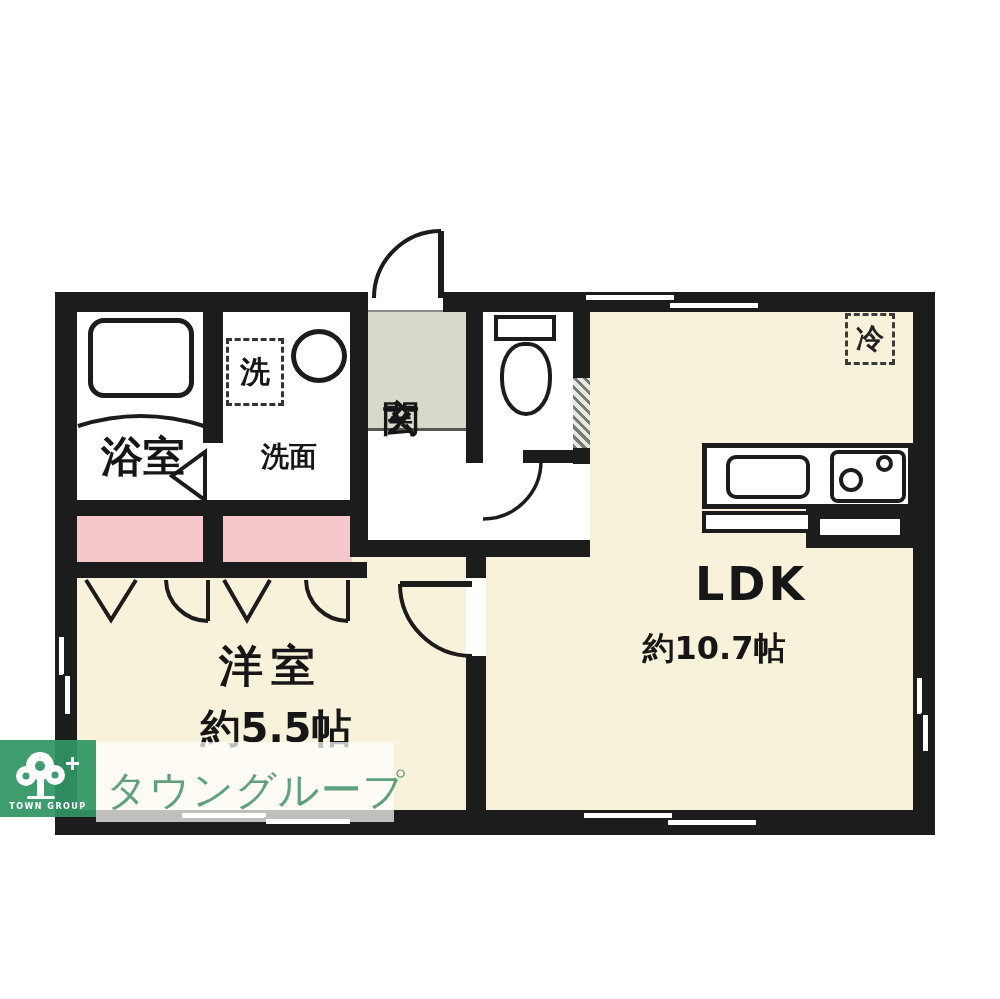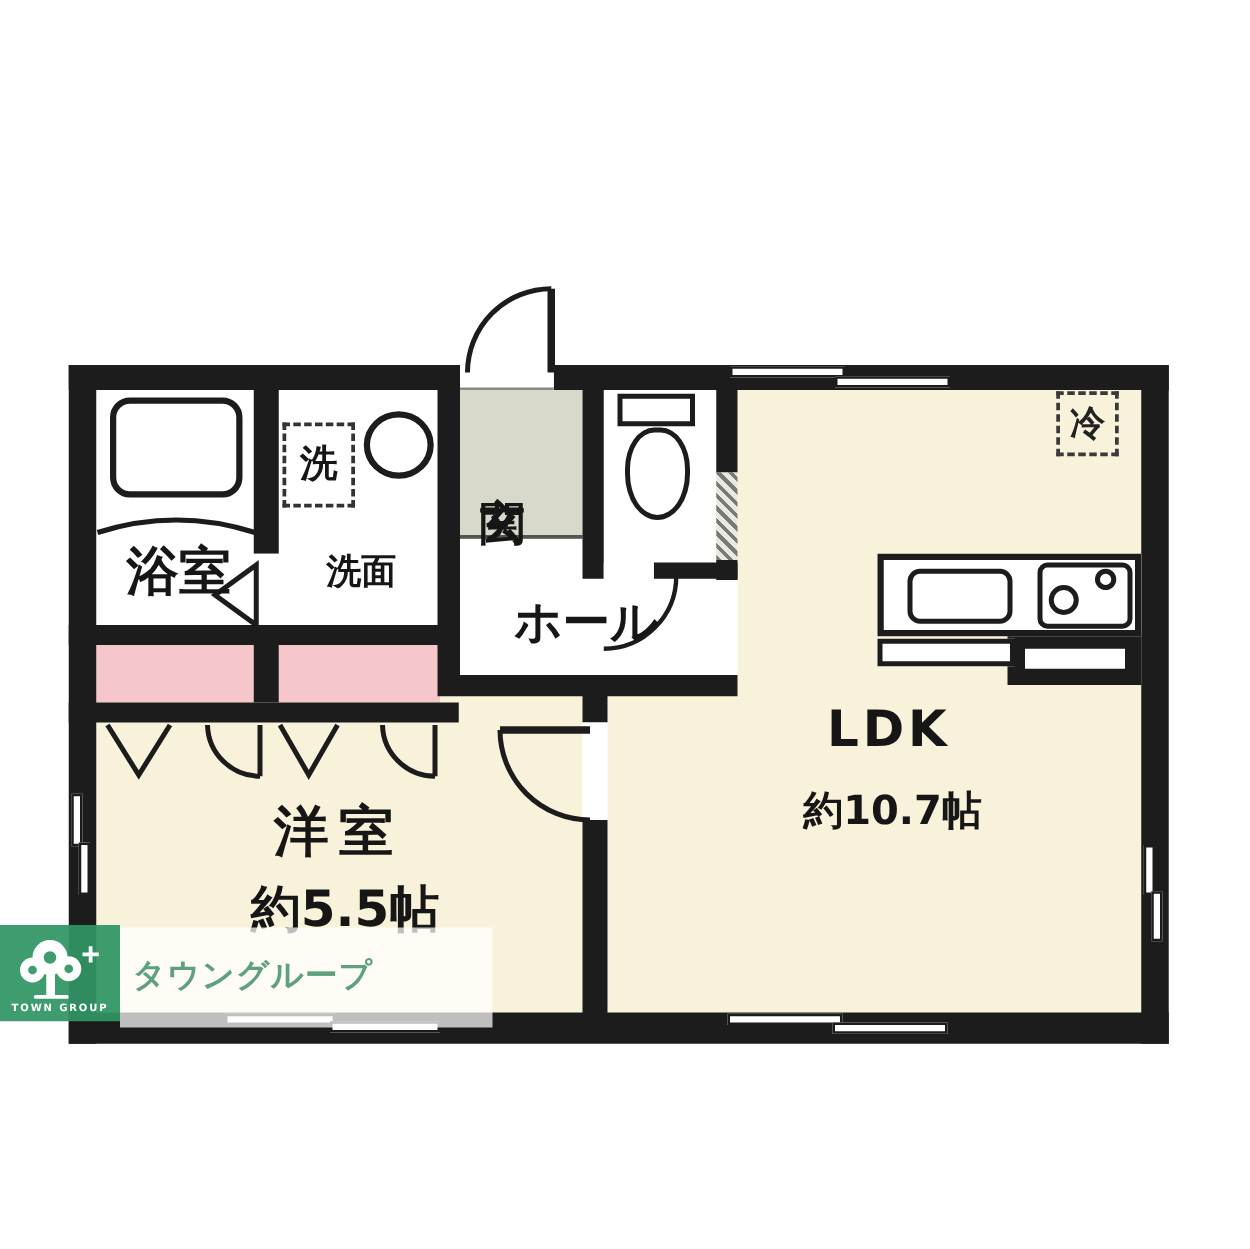--- a/index.html
+++ b/index.html
@@ -102,7 +102,6 @@
   <div class="lbl" style="left:143px;top:457px;font-size:42px">浴室</div>
   <div class="lbl" style="left:289px;top:457px;font-size:28px">洗面</div>
   <div class="lbl vert" style="left:401px;top:374px;font-size:36px">玄関</div>
-  <div class="lbl" style="left:469px;top:497px;font-size:38px">ホール</div>
   <div class="lbl" style="left:711px;top:584px;font-size:40px;letter-spacing:3px">LDK</div>
   <div class="lbl" style="left:714px;top:648px;font-size:32px">約10.7帖</div>
   <div class="lbl" style="left:271px;top:666px;font-size:44px;letter-spacing:8px">洋室</div>

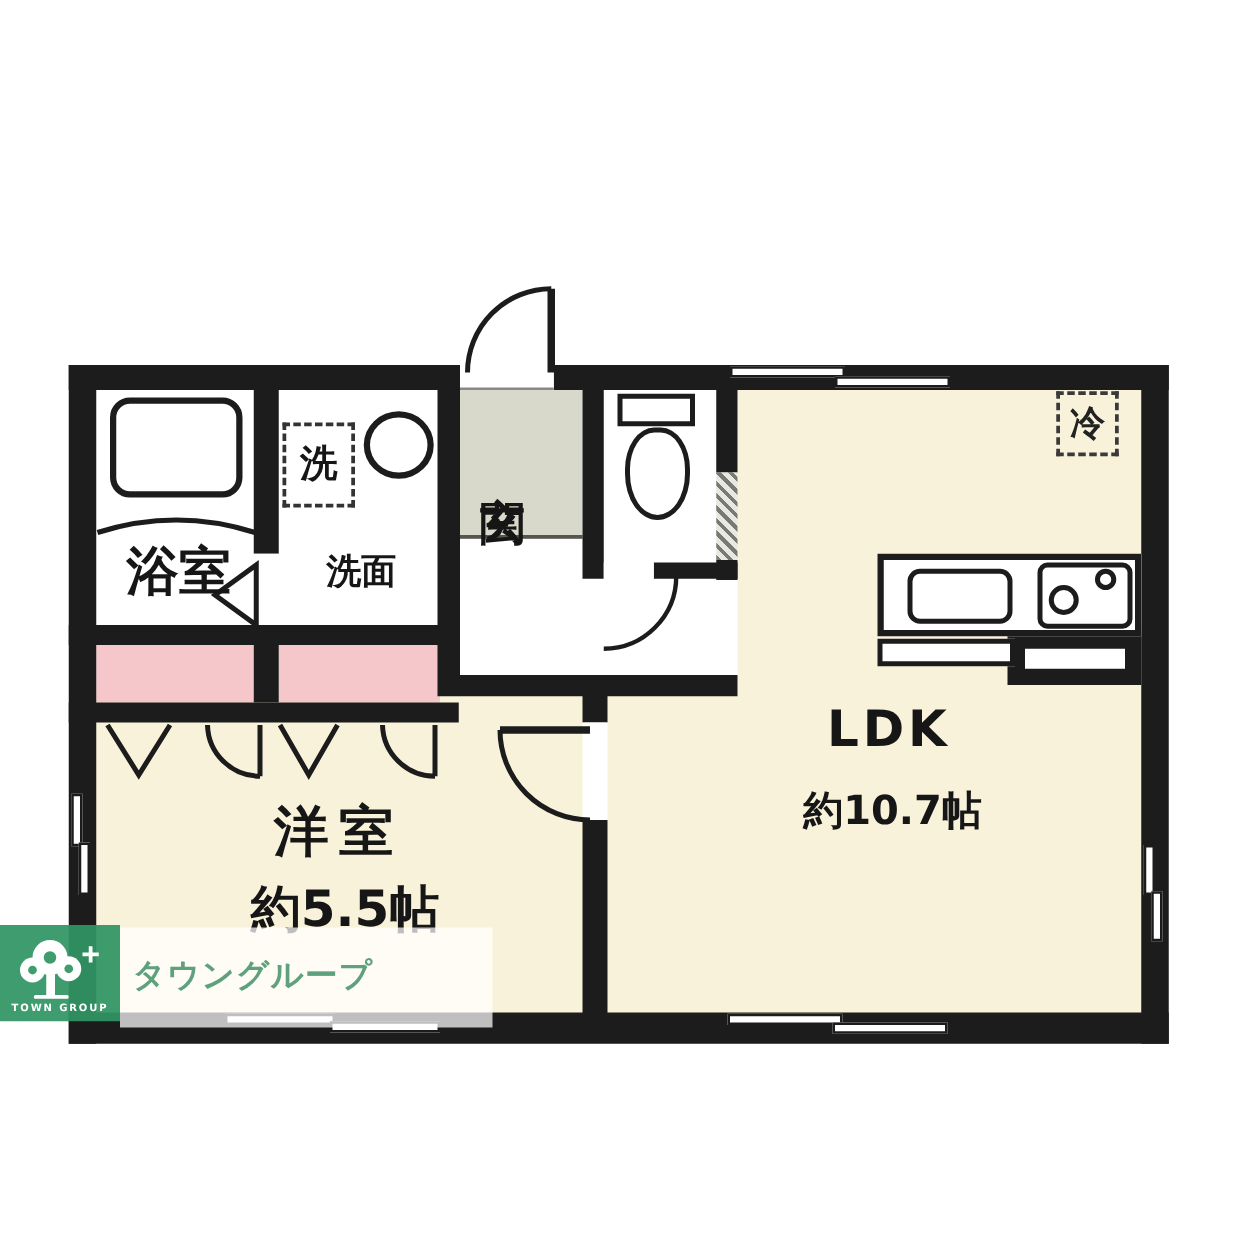--- a/index.html
+++ b/index.html
@@ -102,7 +102,7 @@
   <div class="lbl" style="left:143px;top:457px;font-size:42px">浴室</div>
   <div class="lbl" style="left:289px;top:457px;font-size:28px">洗面</div>
   <div class="lbl vert" style="left:401px;top:374px;font-size:36px">玄関</div>
-  <div class="lbl" style="left:711px;top:584px;font-size:40px;letter-spacing:3px">LDK</div>
+  <div class="lbl" style="left:751px;top:584px;font-size:46px;letter-spacing:3px">LDK</div>
   <div class="lbl" style="left:714px;top:648px;font-size:32px">約10.7帖</div>
   <div class="lbl" style="left:271px;top:666px;font-size:44px;letter-spacing:8px">洋室</div>
   <div class="lbl" style="left:276px;top:728px;font-size:40px">約5.5帖</div>

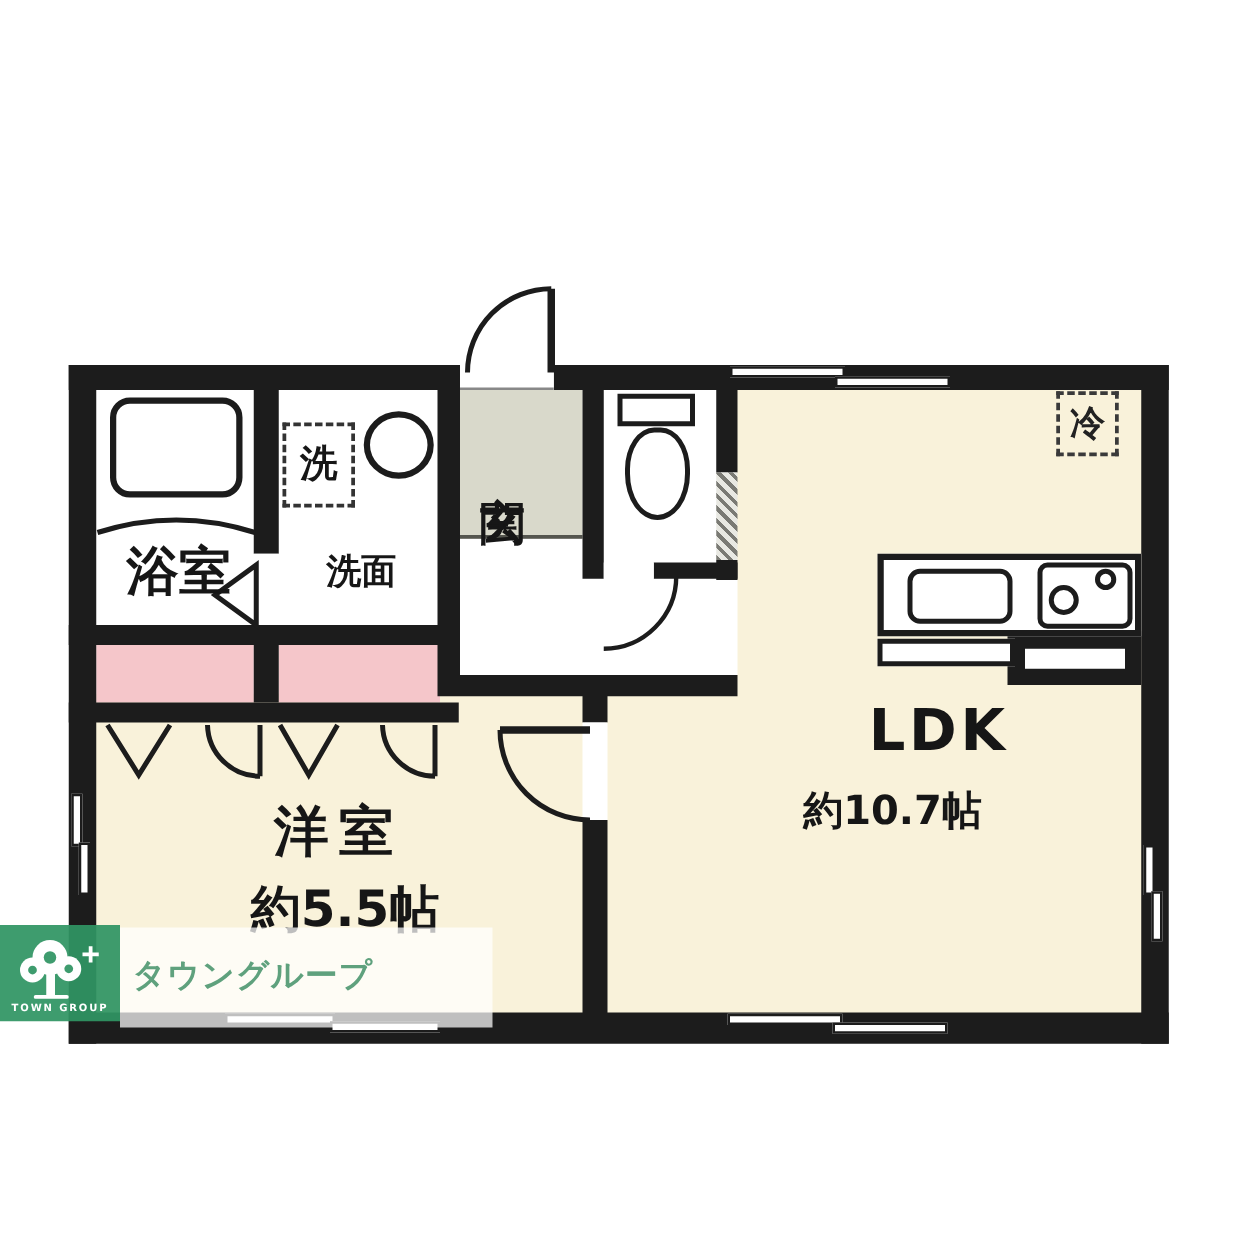--- a/index.html
+++ b/index.html
@@ -128,7 +128,7 @@
     <div style="position:absolute;left:50%;top:62px;transform:translateX(-50%);font-size:8px;
                 letter-spacing:1.5px;color:#fff;font-weight:bold;white-space:nowrap">TOWN GROUP</div>
   </div>
-  <div class="abs" style="left:106px;top:763px;font-size:26px;font-weight:bold;letter-spacing:1px;
+  <div class="abs" style="left:106px;top:763px;font-size:41px;font-weight:normal;letter-spacing:1px;
               color:#5fa17d;white-space:nowrap">タウングループ</div>
 
 </div>

